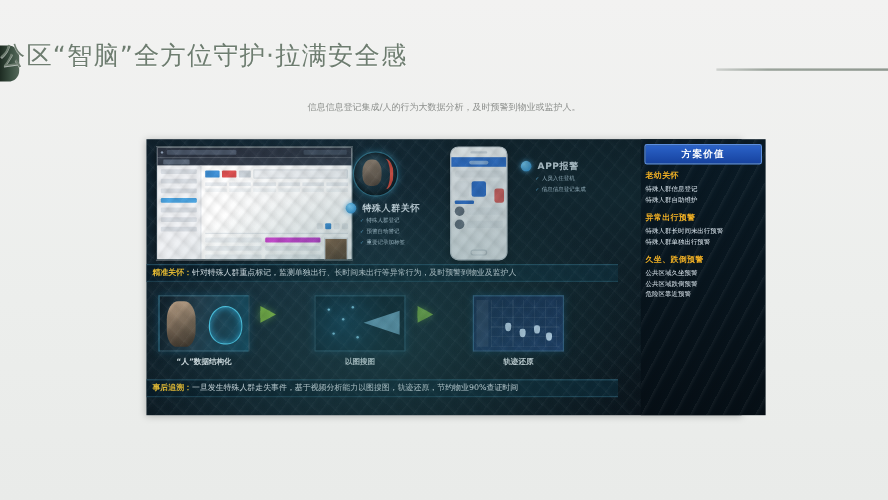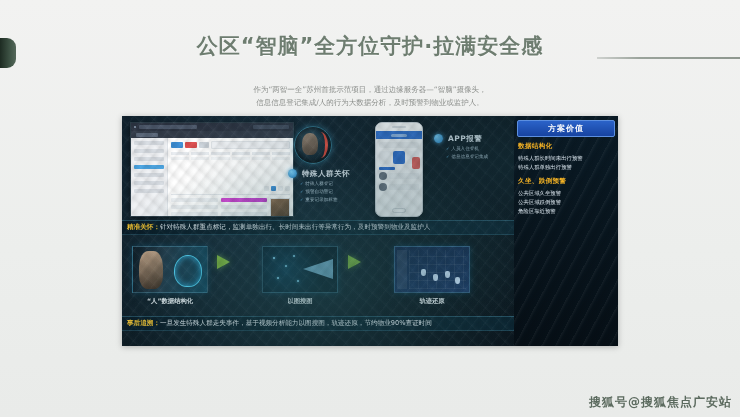--- a/index.html
+++ b/index.html
@@ -20,8 +20,8 @@
 
   
   .title{
-    position:absolute;left:0;right:0;top:32px;text-align:center;
-    font-size:21px;font-weight:bold;color:#6e7d70;letter-spacing:1px;
+    position:absolute;left:0;right:0;top:32px;
+    font-size:21px;font-weight:normal;color:#6e7d70;letter-spacing:1px;
     text-shadow:0 1px 0 rgba(255,255,255,.6);
   }
   .title-rule{

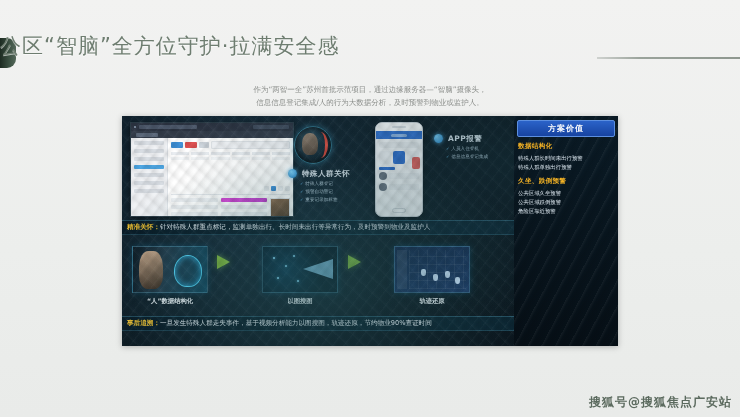--- a/index.html
+++ b/index.html
@@ -208,7 +208,6 @@
   <div class="title-rule"></div>
 
   <div class="subtitle">
-    <div>作为“两智一全”苏州首批示范项目，通过边缘服务器—“智脑”摄像头，</div>
     <div>信息信息登记集成/人的行为大数据分析，及时预警到物业或监护人。</div>
   </div>
 

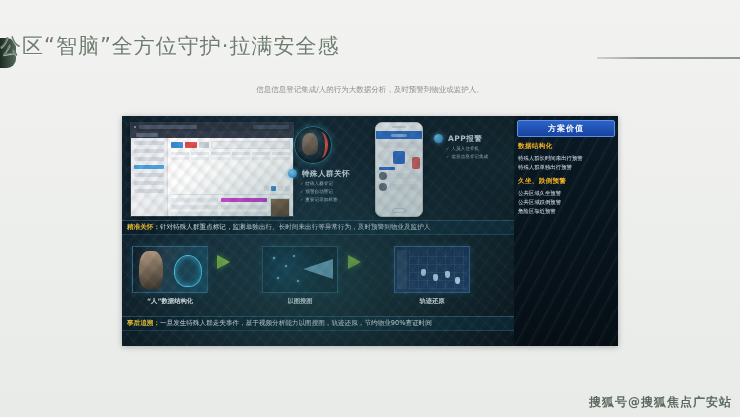--- a/index.html
+++ b/index.html
@@ -170,7 +170,7 @@
 
   
   .panel{
-    position:absolute;left:514px;top:116px;width:104px;height:230px;
+    position:absolute;left:534px;top:116px;width:104px;height:230px;
     background:linear-gradient(180deg,#0a1b26 0%,#060f16 100%);
     overflow:hidden;
   }

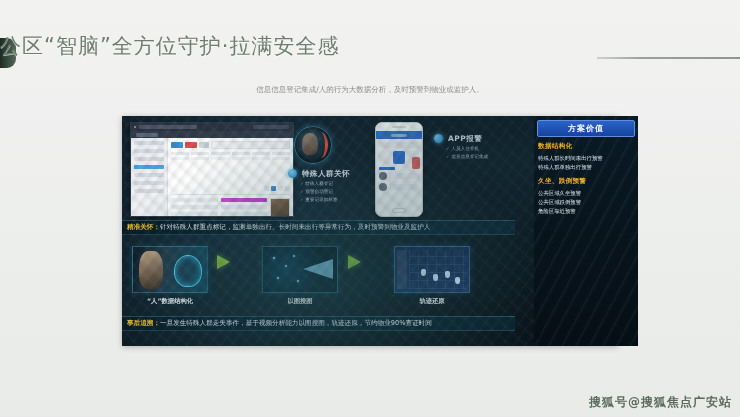--- a/index.html
+++ b/index.html
@@ -386,6 +386,11 @@
   <div class="panel">
     <div class="panel-hd">方案价值</div>
 
+    <div class="grp">
+      <div class="grp-t">老幼关怀</div>
+      <div class="grp-i">特殊人群信息登记</div>
+      <div class="grp-i">特殊人群自助维护</div>
+    </div>
 
     <div class="grp">
       <div class="grp-t">数据结构化</div>

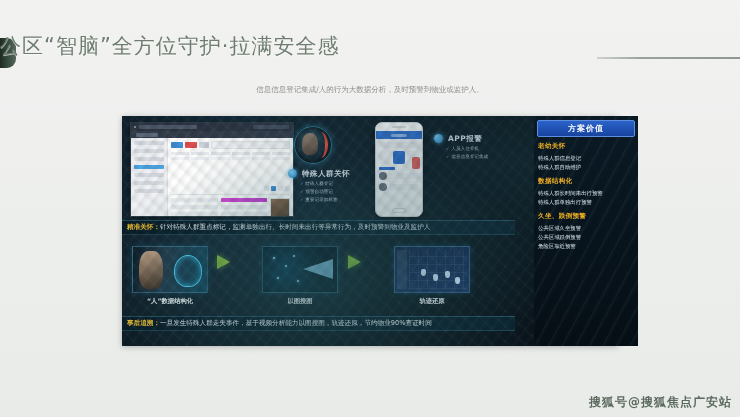--- a/index.html
+++ b/index.html
@@ -393,7 +393,7 @@
     </div>
 
     <div class="grp">
-      <div class="grp-t">数据结构化</div>
+      <div class="grp-t">异常出行预警</div>
       <div class="grp-i">特殊人群长时间未出行预警</div>
       <div class="grp-i">特殊人群单独出行预警</div>
     </div>

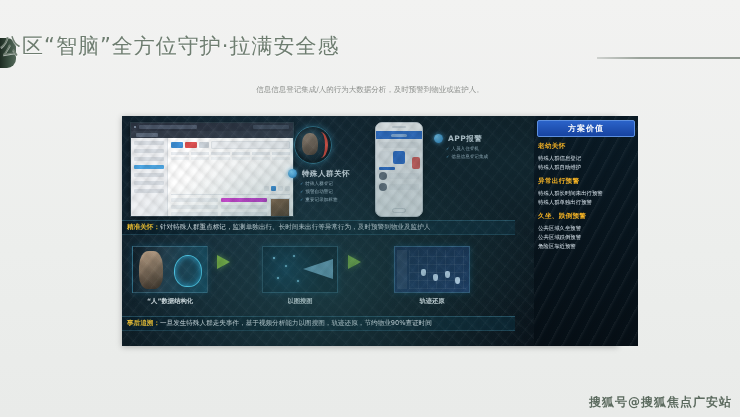--- a/index.html
+++ b/index.html
@@ -407,7 +407,6 @@
 
   </div>
 
-  <div class="wm">搜狐号@搜狐焦点广安站</div>
 </div>
 
 </body></html>

